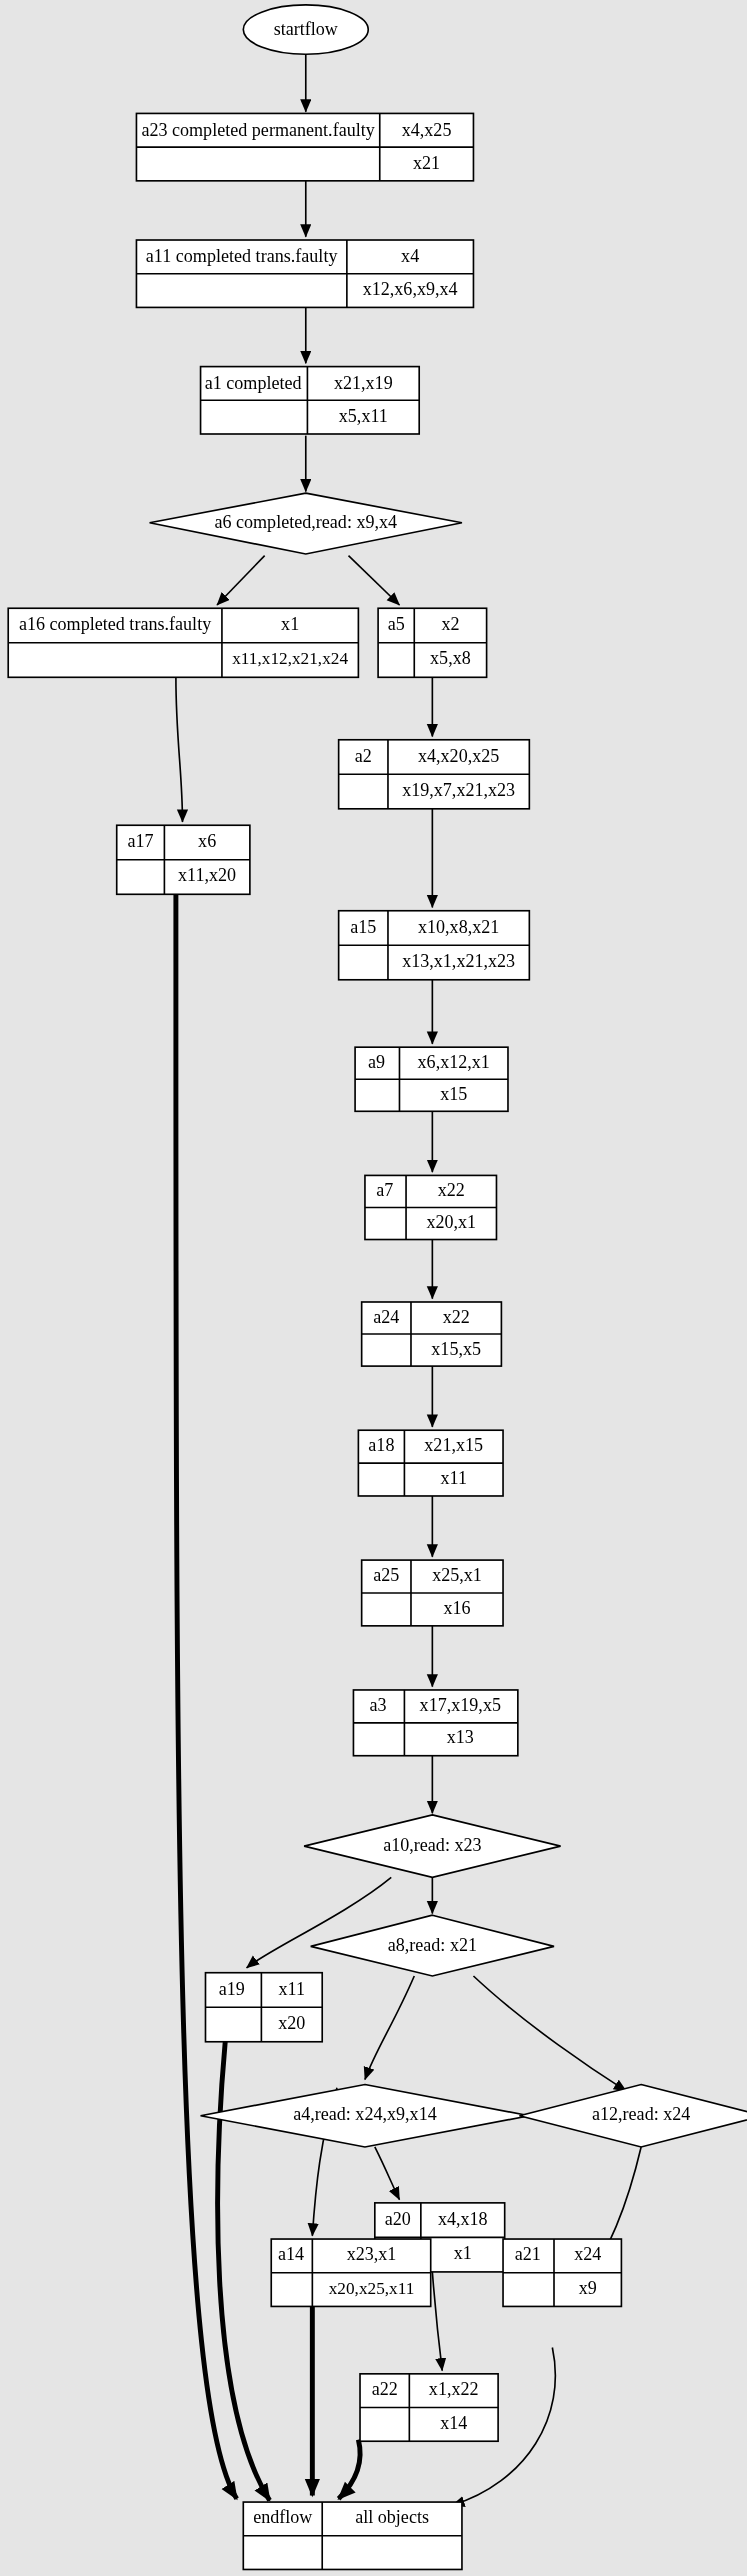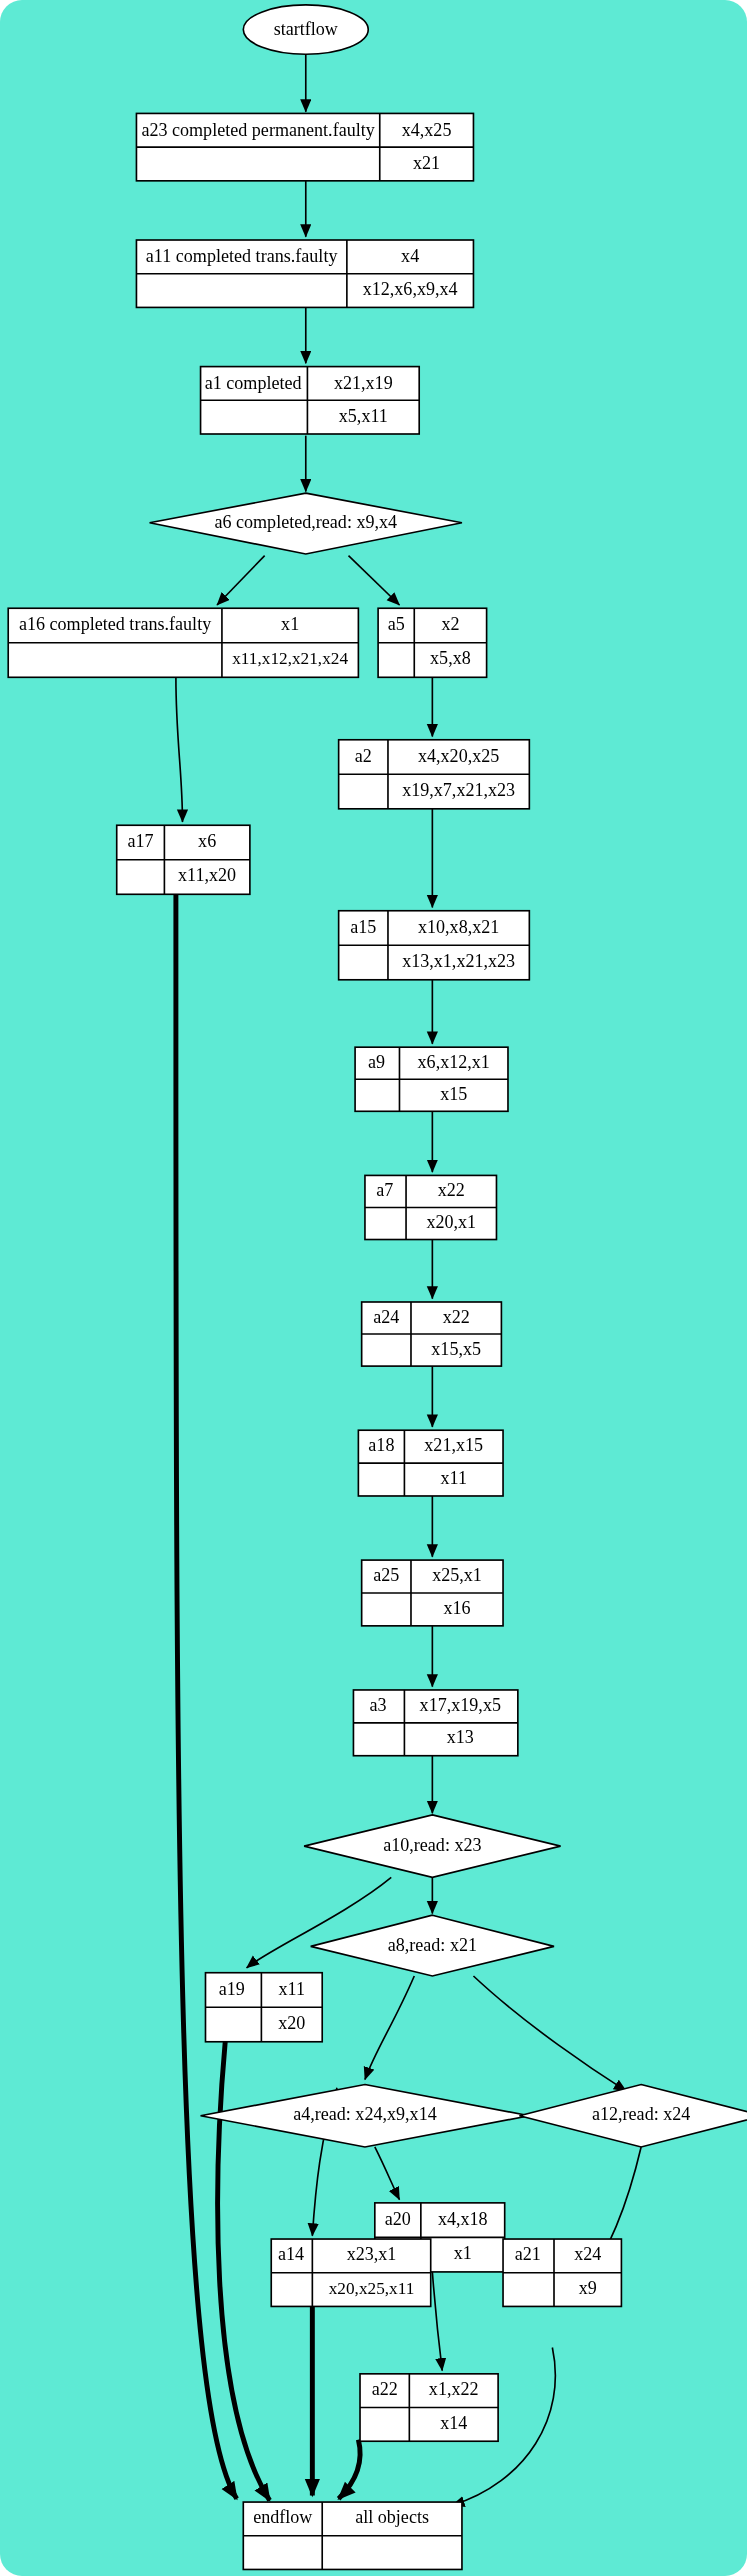--- a/index.html
+++ b/index.html
@@ -14,9 +14,8 @@
     position: relative;
     width: 747px;
     height: 2576px;
-    background: #5eead4;
+    background: #e5e5e5;
     overflow: hidden;
-    border-radius: 22px;
   }
   svg#graph {
     position: absolute;

